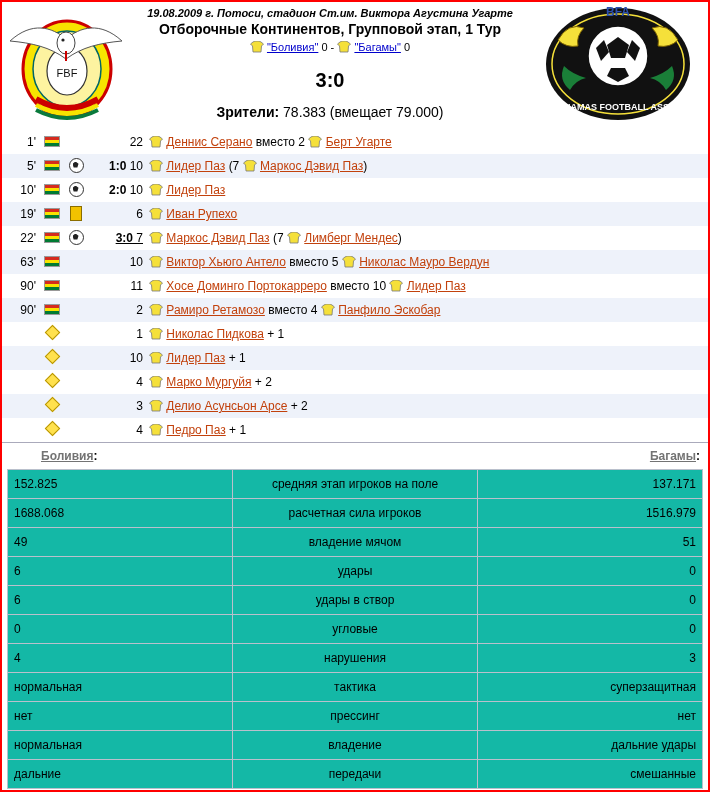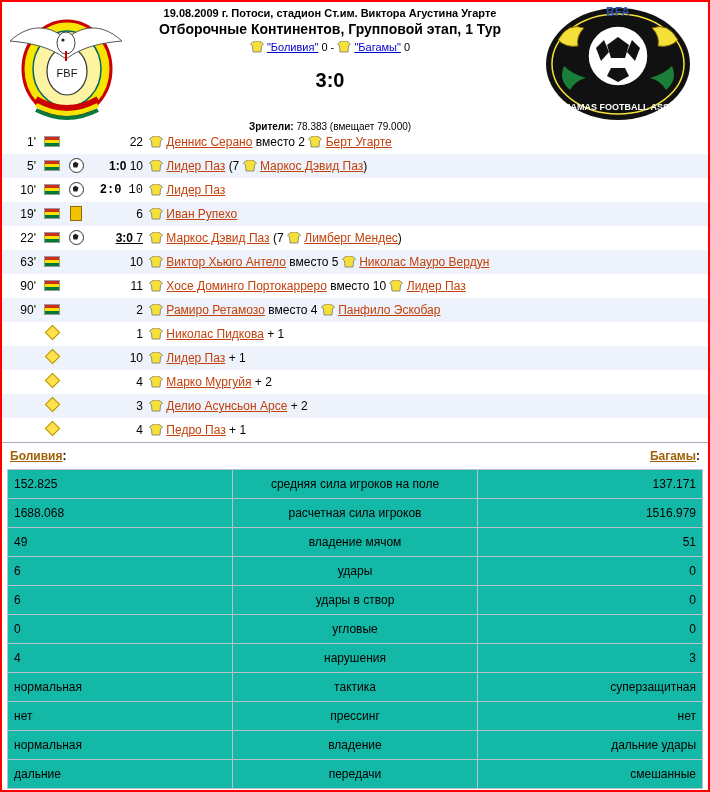--- a/index.html
+++ b/index.html
@@ -56,7 +56,7 @@
     font-size: 11px;
     line-height: 15px;
   }
-  .match-date-line b { font-weight: bold; }
+  .match-date-line b { font-weight: bold; font-style: italic; }
   .match-stage {
     font-size: 14px;
     font-weight: bold;

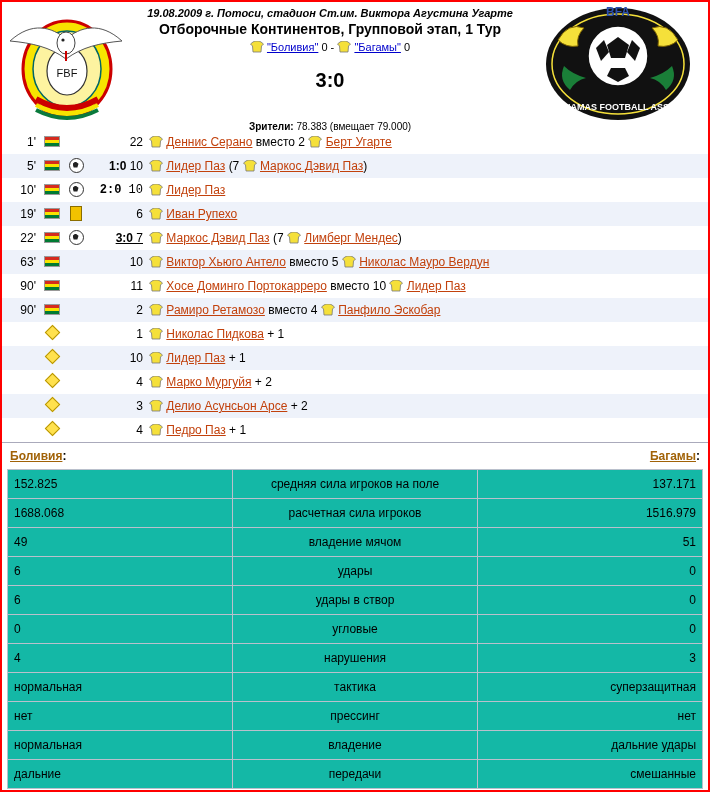--- a/index.html
+++ b/index.html
@@ -78,8 +78,8 @@
     line-height: 24px;
   }
   .attendance {
-    font-size: 10px;
-    margin-top: 27px;
+    font-size: 14px;
+    margin-top: 12px;
     line-height: 16px;
   }
   .attendance b { font-weight: bold; }

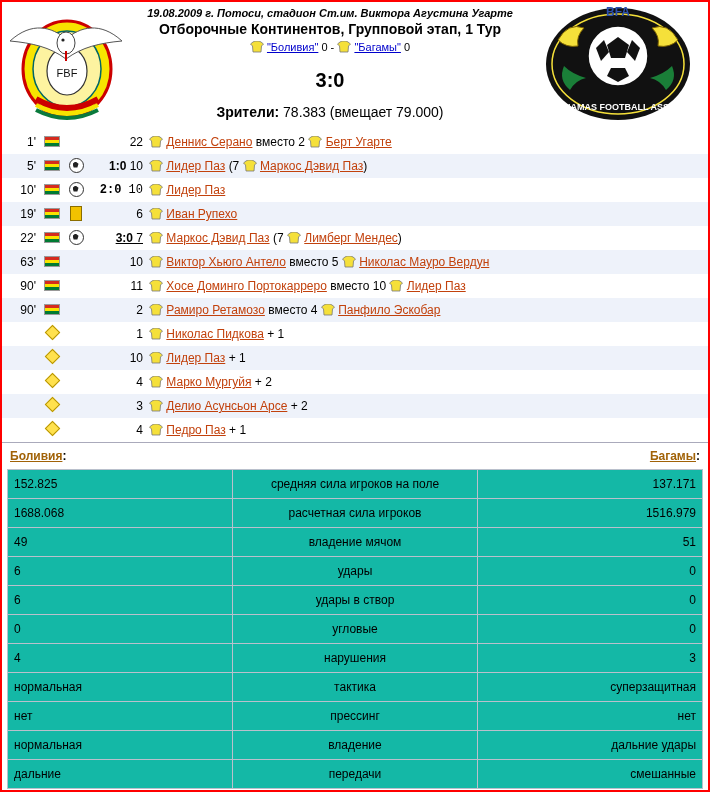--- a/index.html
+++ b/index.html
@@ -318,7 +318,7 @@
           <td class="col-min">10'</td>
           <td class="col-flag"><span class="flag"><span class="s1"></span><span class="s2"></span><span class="s3"></span></span></td>
           <td class="col-icon"><span class="ball"></span></td>
-          <td class="col-num" style="width: 54px; font-family: Liberation Mono, monospace;"><span class="bold">2:0</span> 10</td>
+          <td class="col-num" style="width: 54px;"><span class="bold">2:0</span> 10</td>
           <td class="col-body"><span class="shirt"><svg width="14" height="12" viewBox="0 0 14 12">
                 <path d="M3 1 L5 0 L9 0 L11 1 L13.5 3 L11.5 5 L11 11 L3 11 L2.5 5 L0.5 3 Z" fill="#f5e03a" stroke="#777" stroke-width="0.8"></path>
               </svg></span> <a href="#">Лидер Паз</a></td>

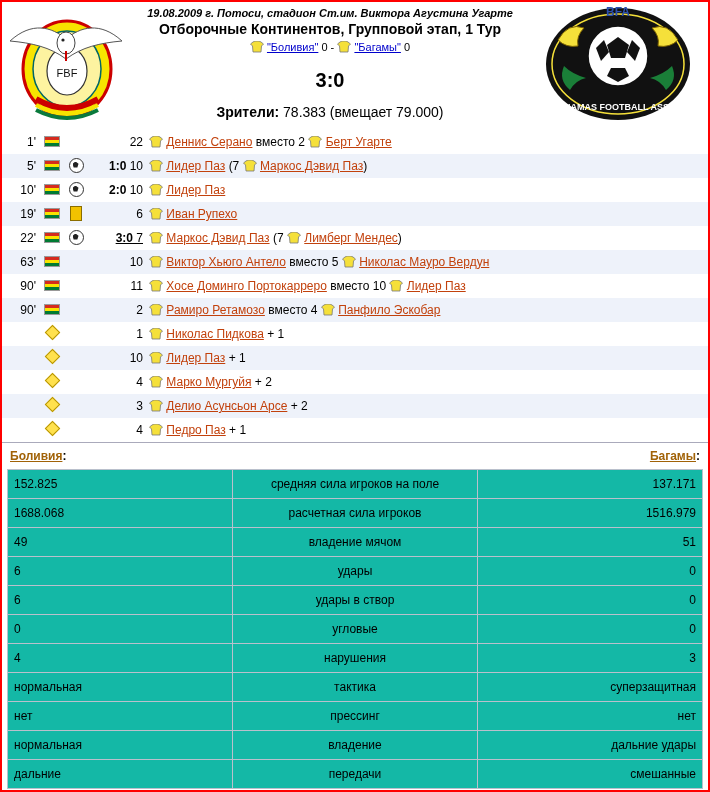--- a/index.html
+++ b/index.html
@@ -199,9 +199,10 @@
     background: #ffffff;
   }
   .teamnames-row a {
-    color: #a16207;
+    color: #737373;
     text-decoration: underline;
     font-weight: bold;
+    margin-left: 31px;
   }
   .stats {
     width: 696px;

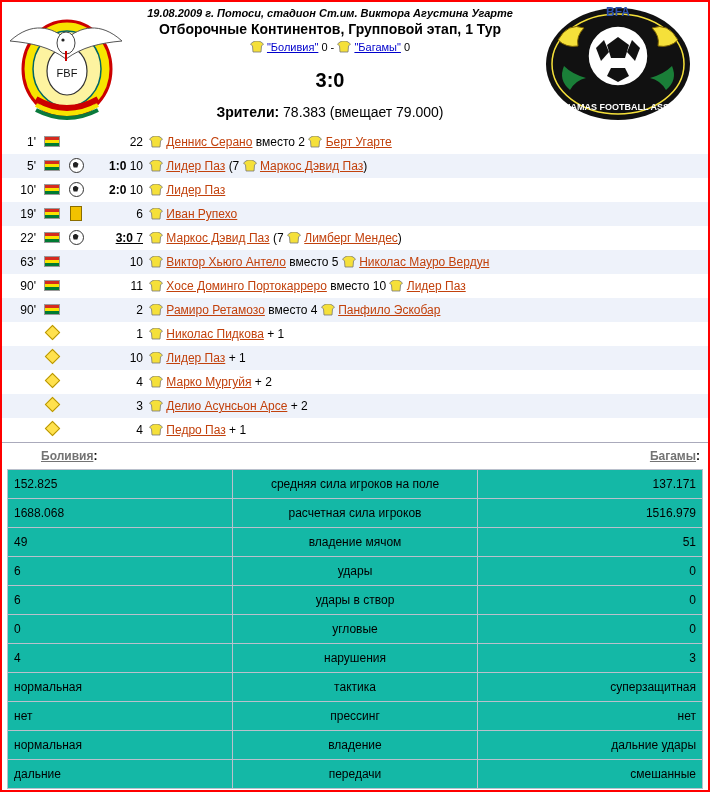--- a/index.html
+++ b/index.html
@@ -438,7 +438,7 @@
     <tbody>
         <tr>
           <td class="left">152.825</td>
-          <td class="mid">средняя сила игроков на поле</td>
+          <td class="mid">средняя этап игроков на поле</td>
           <td class="right">137.171</td>
         </tr>
         <tr>

